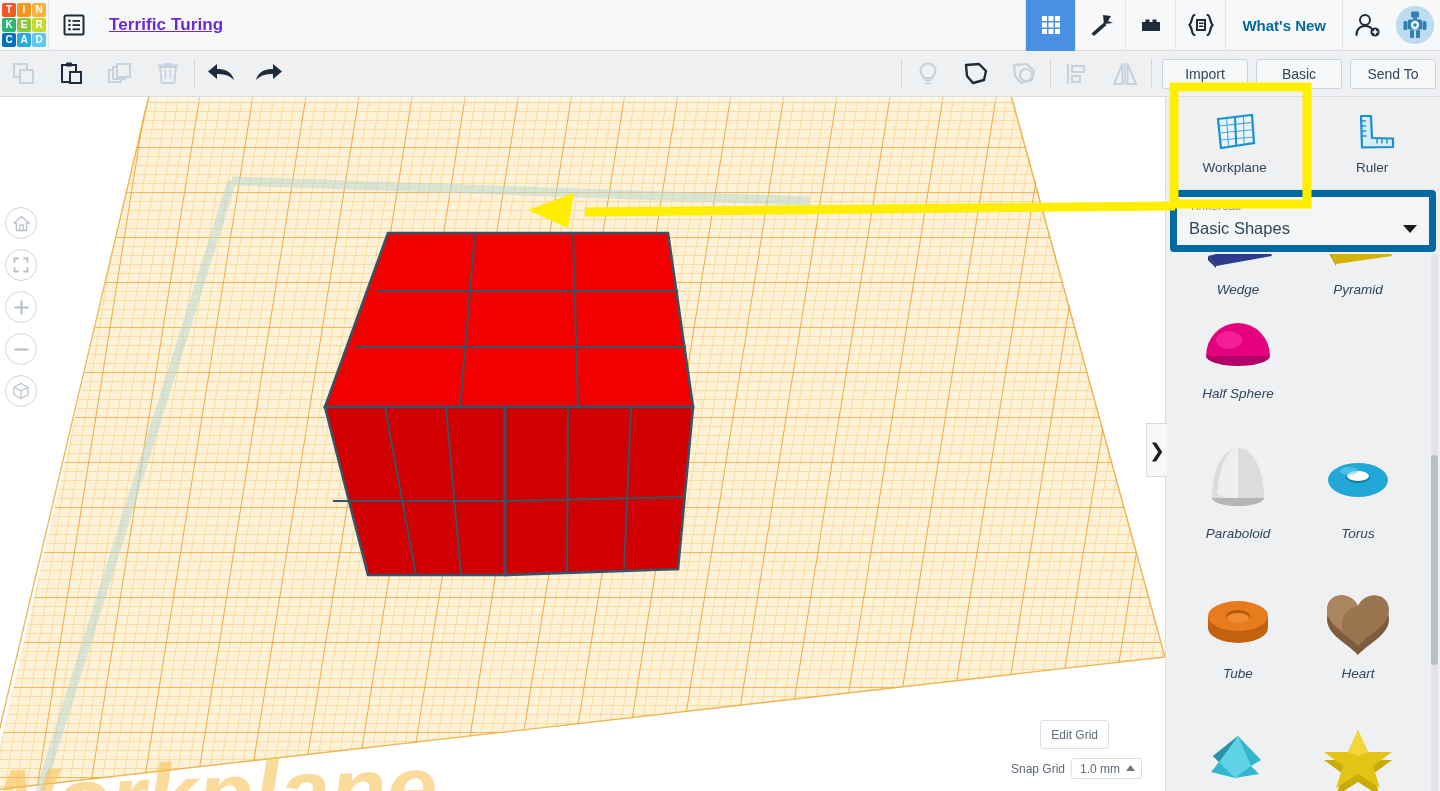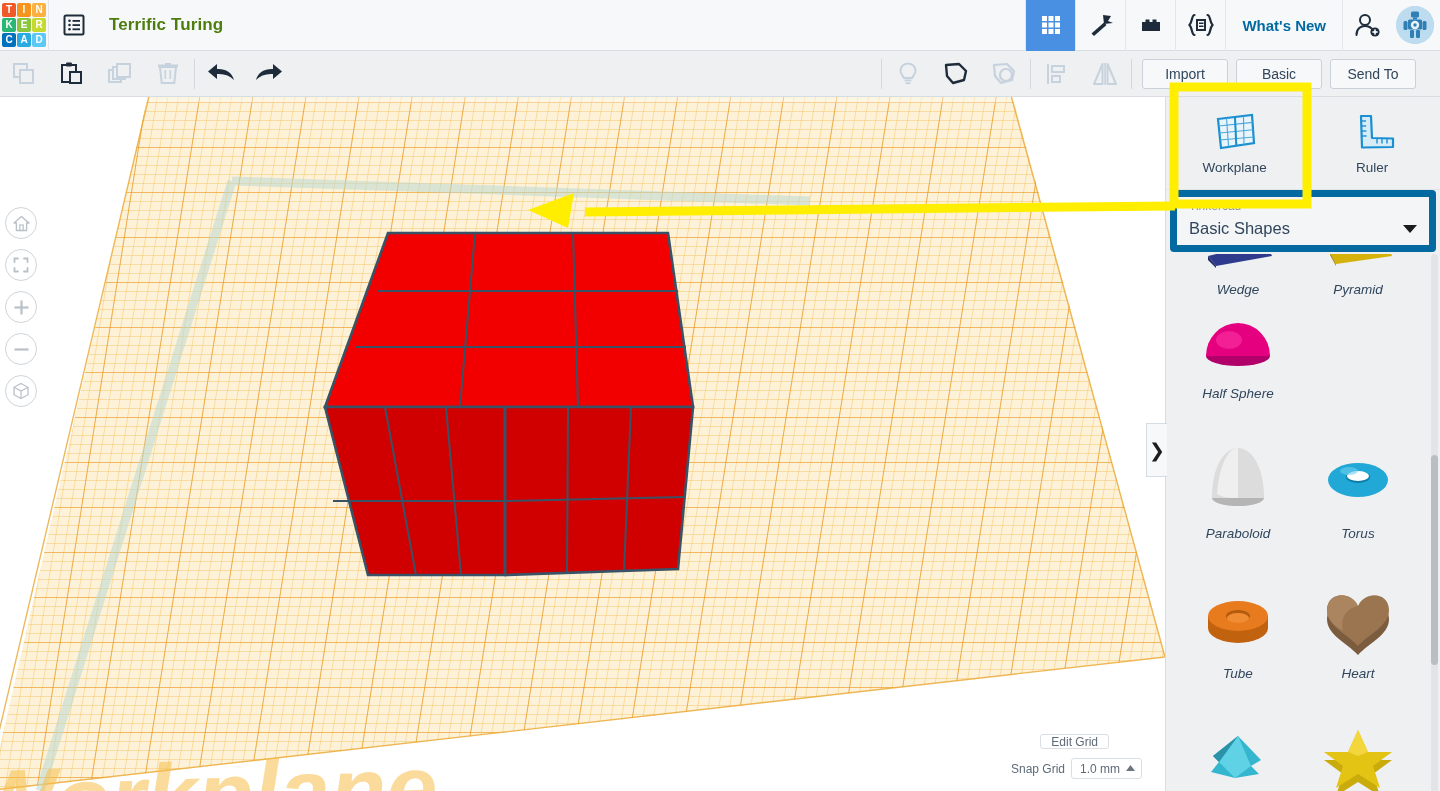--- a/index.html
+++ b/index.html
@@ -33,8 +33,8 @@
     cursor: pointer;
   }
   .title-text {
-    font-size: 17px; font-weight: bold; color: #4d7c0f;
-    margin-left: 10px; letter-spacing: .1px;
+    font-size: 17px; font-weight: bold; color: #6d28d9;
+    margin-left: 10px; letter-spacing: .1px; text-decoration: underline;
   }
   .hdr-right { margin-left: auto; display: flex; align-items: center; height: 51px; }
   .hdr-icon-btn {

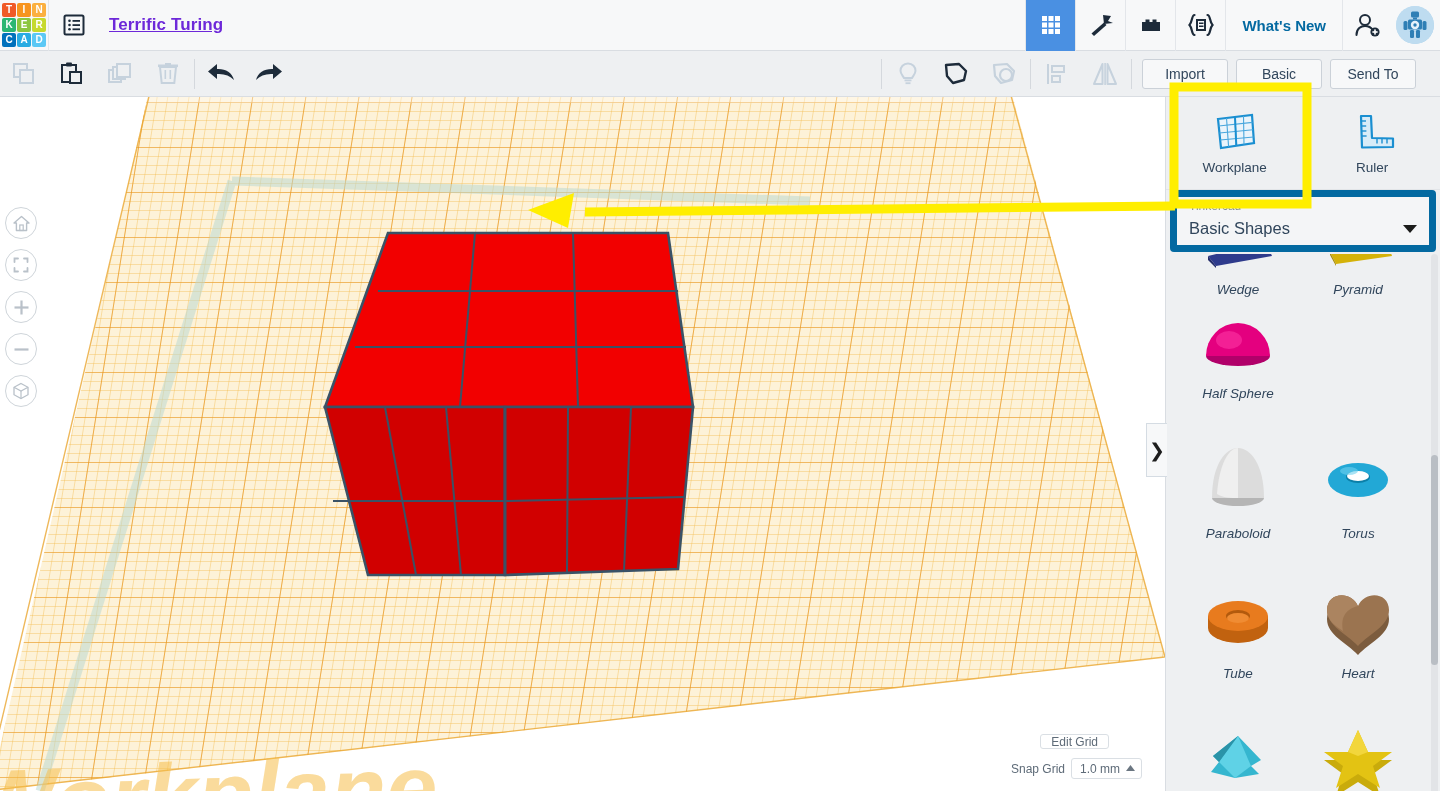--- a/index.html
+++ b/index.html
@@ -64,7 +64,7 @@
     cursor: pointer;
   }
   .tb-sep { width: 1px; height: 30px; background: #d4d8dd; margin: 0 2px; }
-  .tb-right { margin-left: auto; display: flex; align-items: center; height: 46px; padding-right: 24px; }
+  .tb-right { margin-left: auto; display: flex; align-items: center; height: 46px; padding-right: 4px; }
   .tb-text-btn {
     height: 30px; min-width: 86px; padding: 0 14px; margin-left: 8px;
     border: 1px solid #cbd1d8; border-radius: 3px; background: #f7f8f9;

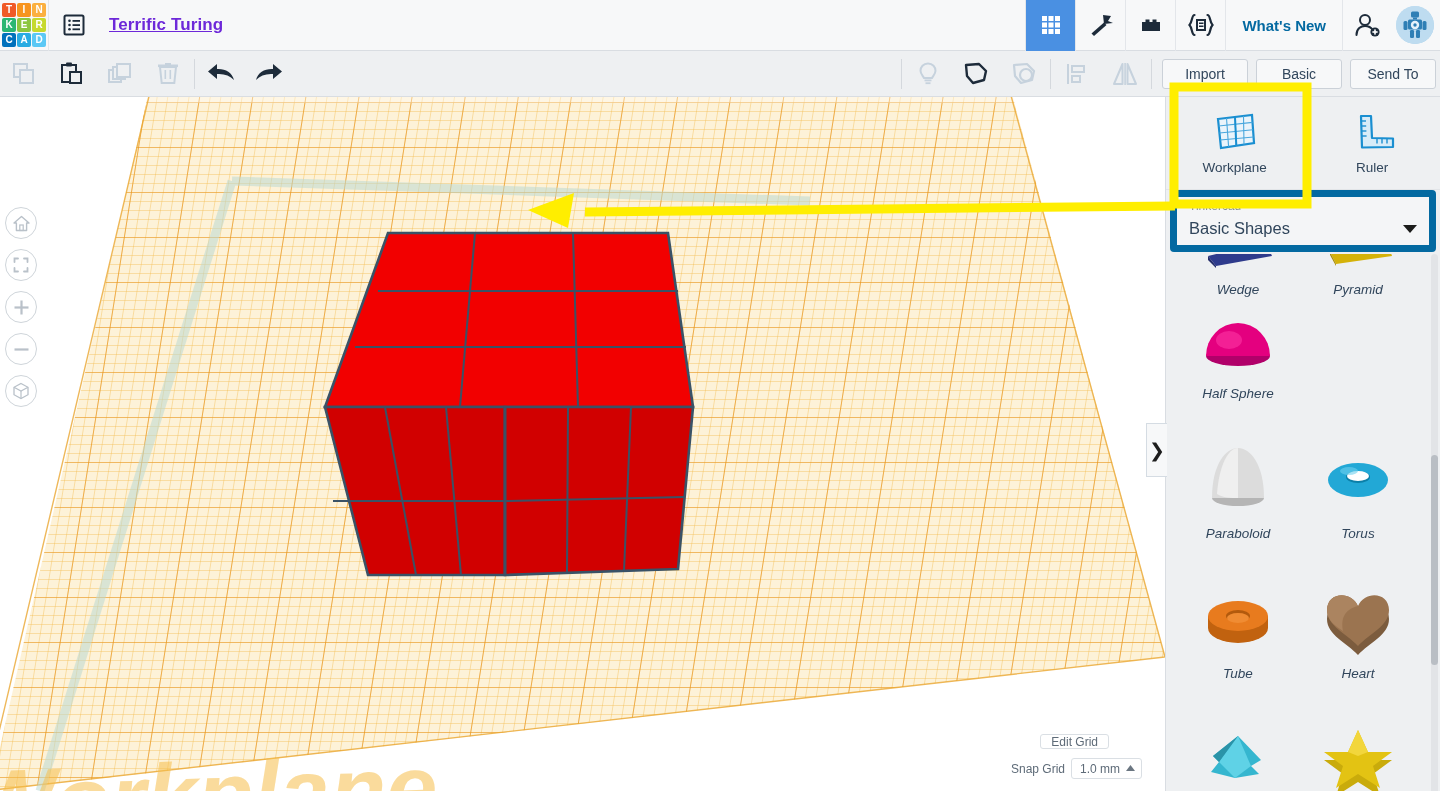--- a/index.html
+++ b/index.html
@@ -95,7 +95,7 @@
   
   .edit-grid-btn {
     position: absolute; right: 56px; bottom: 42px;
-    height: 15px; padding: 0 10px; border: 1px solid #dadfe4; border-radius: 3px;
+    height: 29px; padding: 0 10px; border: 1px solid #dadfe4; border-radius: 3px;
     background: rgba(255,255,255,0.75); color: #5e6b78; font-size: 12px;
     display: flex; align-items: center; cursor: pointer;
   }

